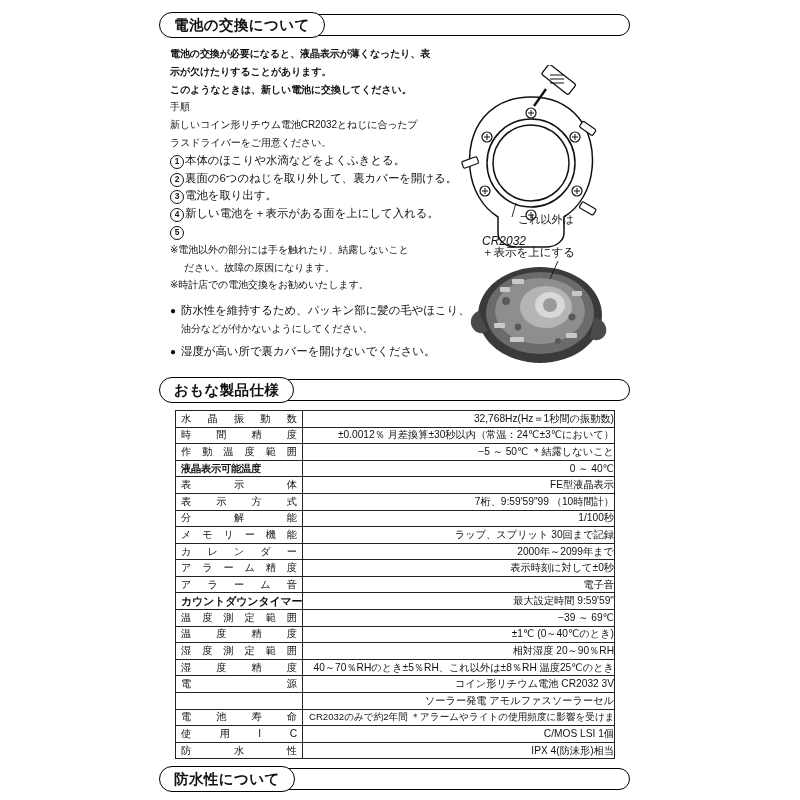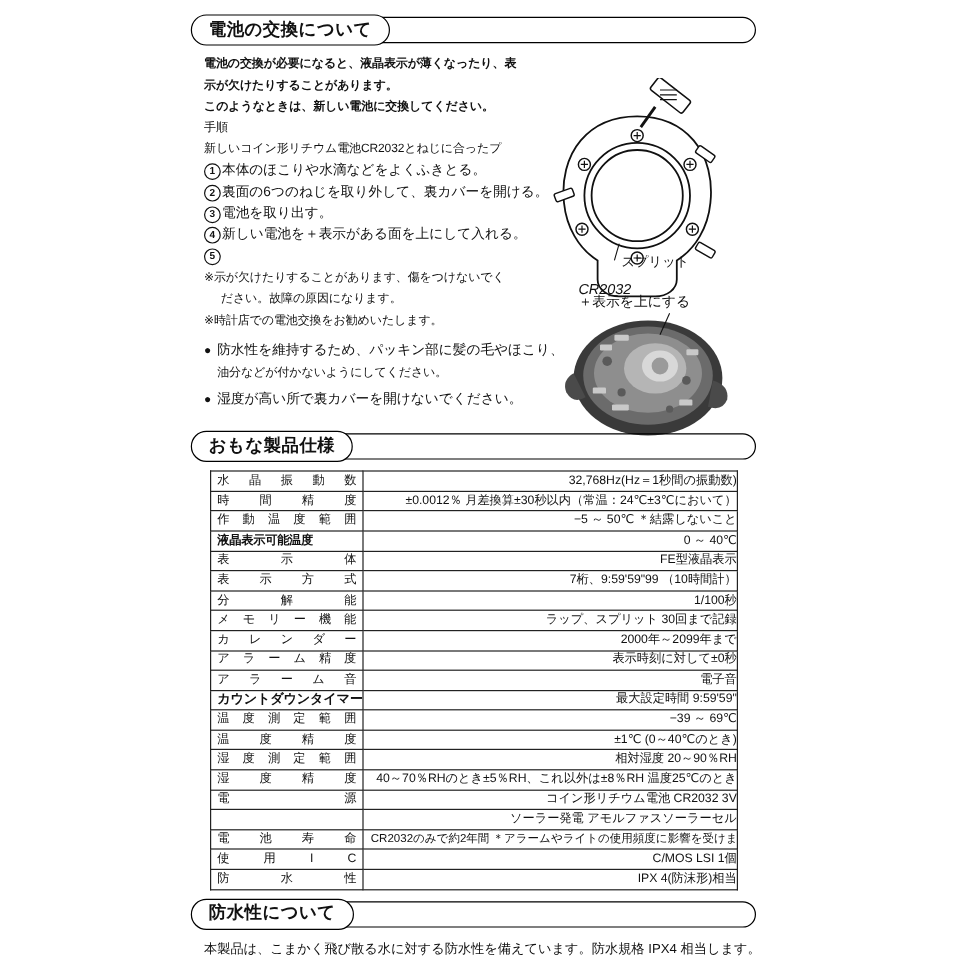--- a/index.html
+++ b/index.html
@@ -273,6 +273,7 @@
         <div class="ln b">このようなときは、新しい電池に交換してください。</div>
         <div class="ln">手順</div>
         <div class="ln">新しいコイン形リチウム電池CR2032とねじに合ったプ</div>
+        <div class="ln">ラスドライバーをご用意ください。</div>
 
         <div class="step">
           <span class="num"><i class="circ" style="font-style:normal">1</i></span>

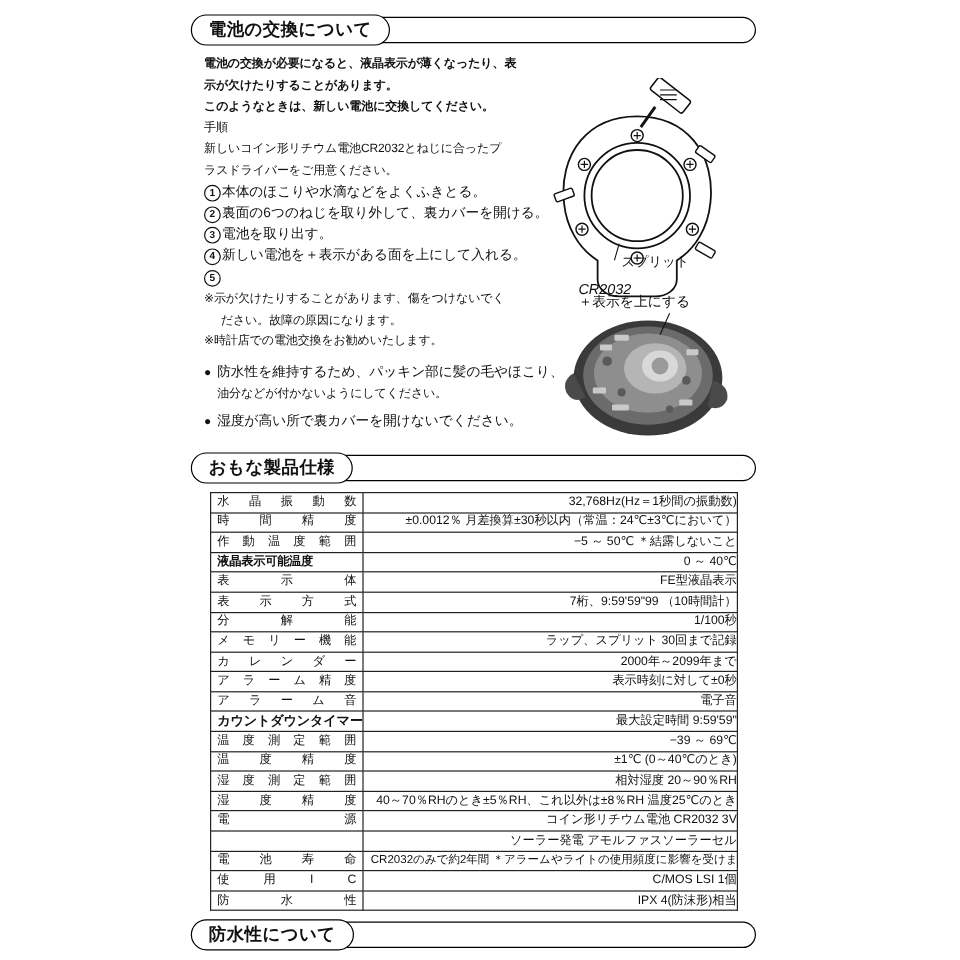--- a/index.html
+++ b/index.html
@@ -262,7 +262,7 @@
           </g>
         </svg>
 
-        <div class="art-label lbl-cover">スプリット</div>
+        <div class="art-label lbl-cover">これ以外は</div>
         <div class="art-label lbl-cr">CR2032</div>
         <div class="art-label lbl-plus">＋表示を上にする</div>
       </div>

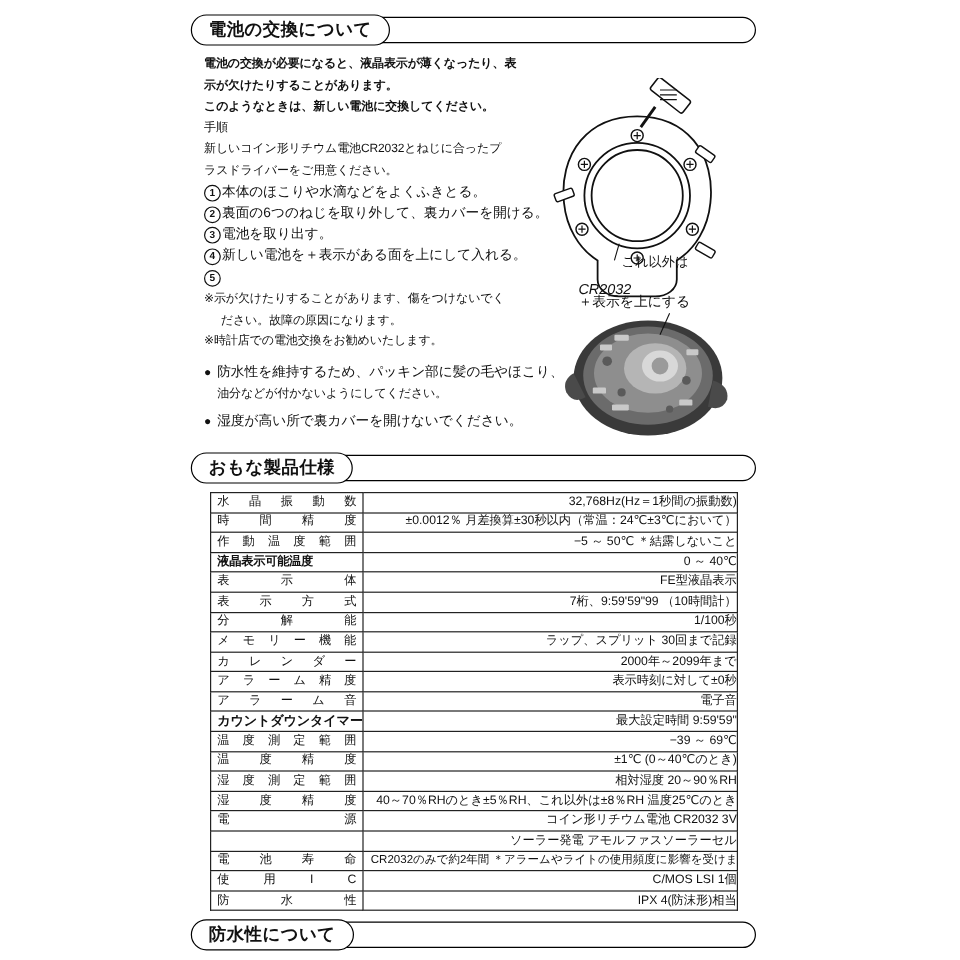--- a/index.html
+++ b/index.html
@@ -295,7 +295,7 @@
           <span class="num"><i class="circ" style="font-style:normal">5</i></span>
         </div>
 
-        <div class="ln">※示が欠けたりすることがあります、傷をつけないでく</div>
+        <div class="ln">※電池以外の部分には手を触れたり、結露しないこと</div>
         <div class="ln ind">ださい。故障の原因になります。</div>
         <div class="ln">※時計店での電池交換をお勧めいたします。</div>
 

